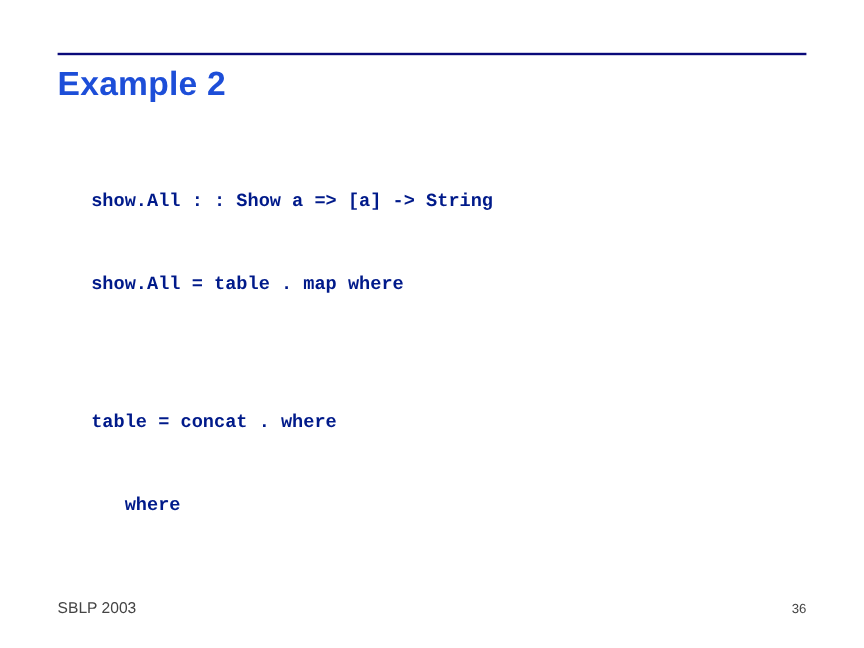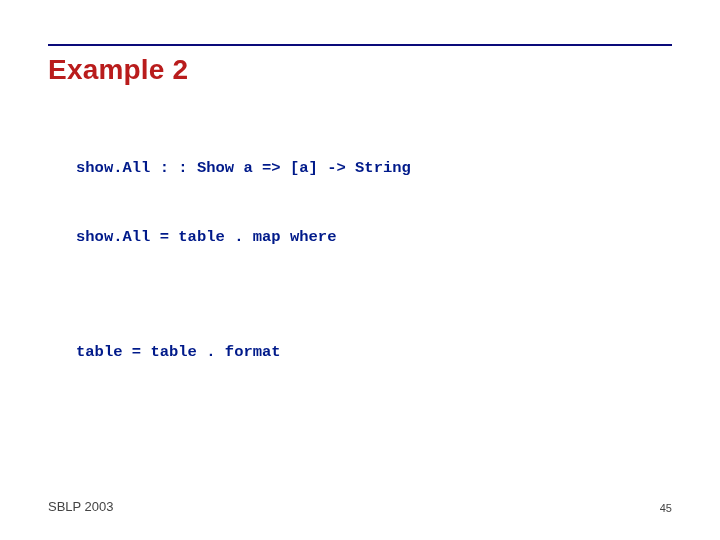--- a/index.html
+++ b/index.html
@@ -30,7 +30,7 @@
     top: 54px;
     font-weight: bold;
     font-size: 28px;
-    color: #b91c1c;
+    color: #1d4ed8;
     letter-spacing: 0.2px;
   }
   .code-block {

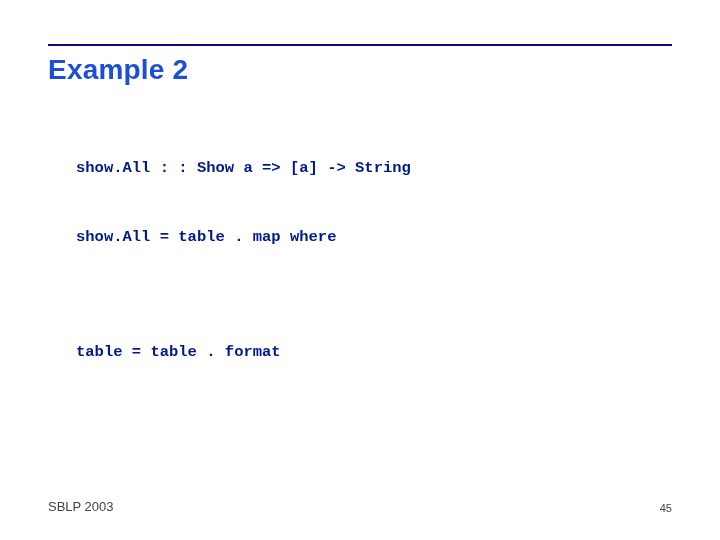--- a/index.html
+++ b/index.html
@@ -81,7 +81,7 @@
     <span class="code-line">show.All : : Show a =&gt; [a] -&gt; String</span>
     <span class="code-line">show.All = table . map where</span>
     <span class="gap"></span>
-    <span class="code-line">table = table . format</span>
+    <span class="code-line">table = concat . where</span>
     
     
     

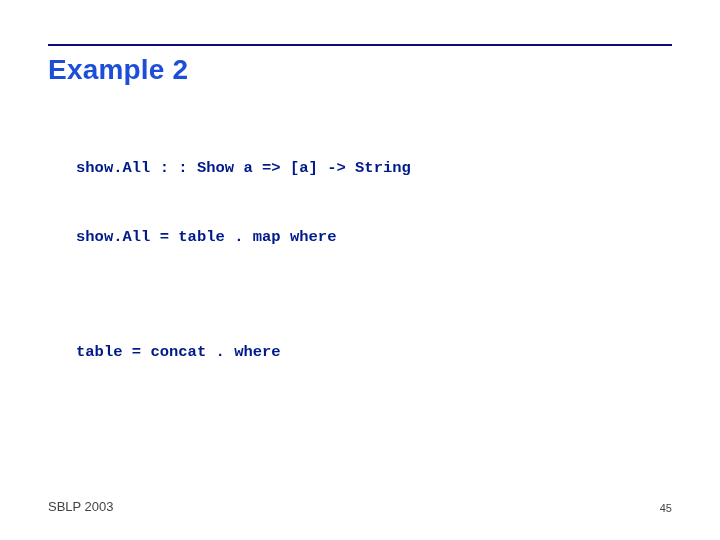--- a/index.html
+++ b/index.html
@@ -82,6 +82,7 @@
     <span class="code-line">show.All = table . map where</span>
     <span class="gap"></span>
     <span class="code-line">table = concat . where</span>
+    <span class="code-line">   where</span>
     
     
     

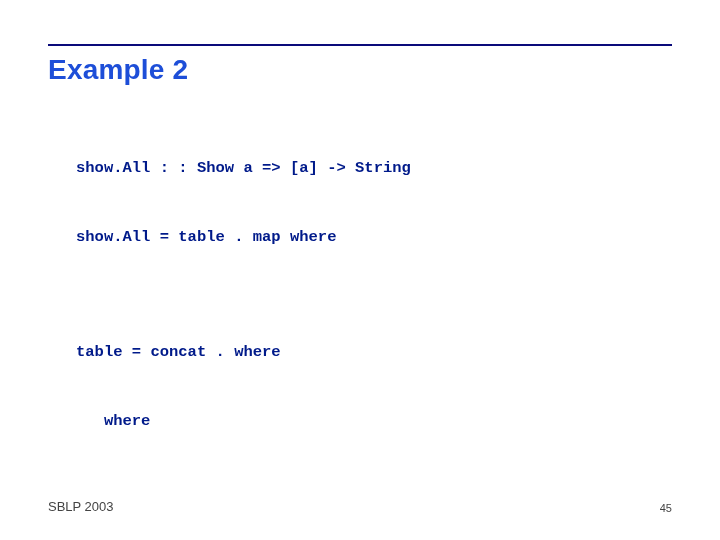--- a/index.html
+++ b/index.html
@@ -90,7 +90,7 @@
   </div>
 
   <div class="footer-left">SBLP 2003</div>
-  <div class="footer-right">45</div>
+  <div class="footer-right">36</div>
 </div>
 
 </body></html>

